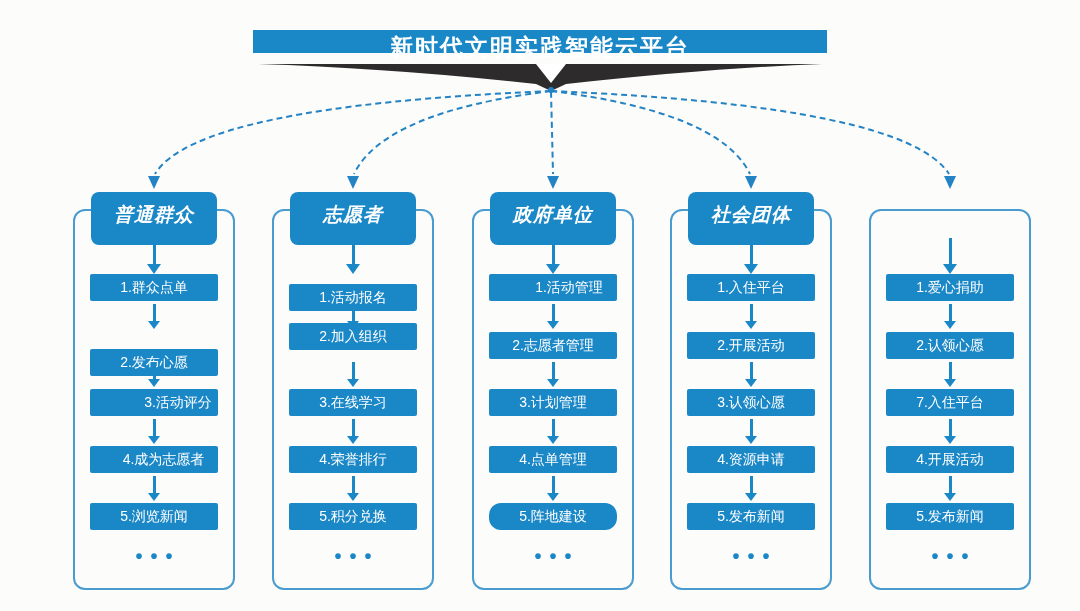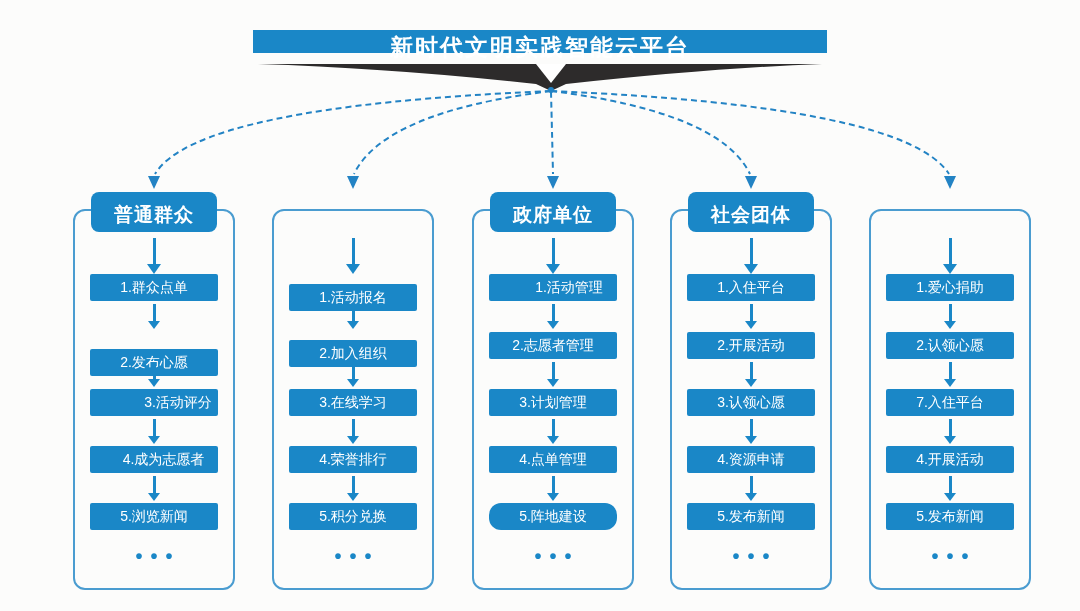--- a/index.html
+++ b/index.html
@@ -37,10 +37,10 @@
     border:2px solid var(--outline);border-radius:12px;background:transparent;
   }
   .col-header{
-    position:absolute;left:37px;top:7px;width:126px;height:40px;
+    position:absolute;left:37px;top:7px;width:126px;height:53px;
     background:var(--primary);border-radius:8px;color:var(--text);
     font-size:19px;font-weight:700;letter-spacing:1px;
-    text-align:center;line-height:45px;z-index:2;
+    text-align:center;line-height:45px;z-index:2;font-style:italic;
   }
   .item{
     position:absolute;left:36px;width:128px;height:27px;

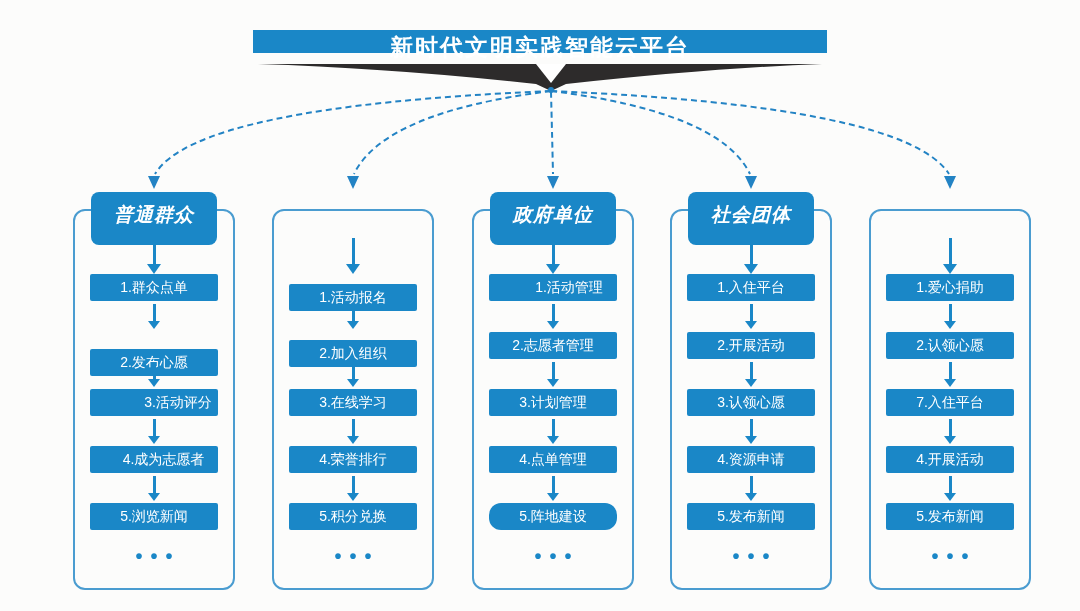--- a/index.html
+++ b/index.html
@@ -129,6 +129,7 @@
 
   <div class="column" style="left: 253px;">
     <div class="col-outline"></div>
+    <div class="col-header">志愿者</div>
     <div class="varrow varrow-lg">
         <i class="line"></i>
         <i class="head"></i>

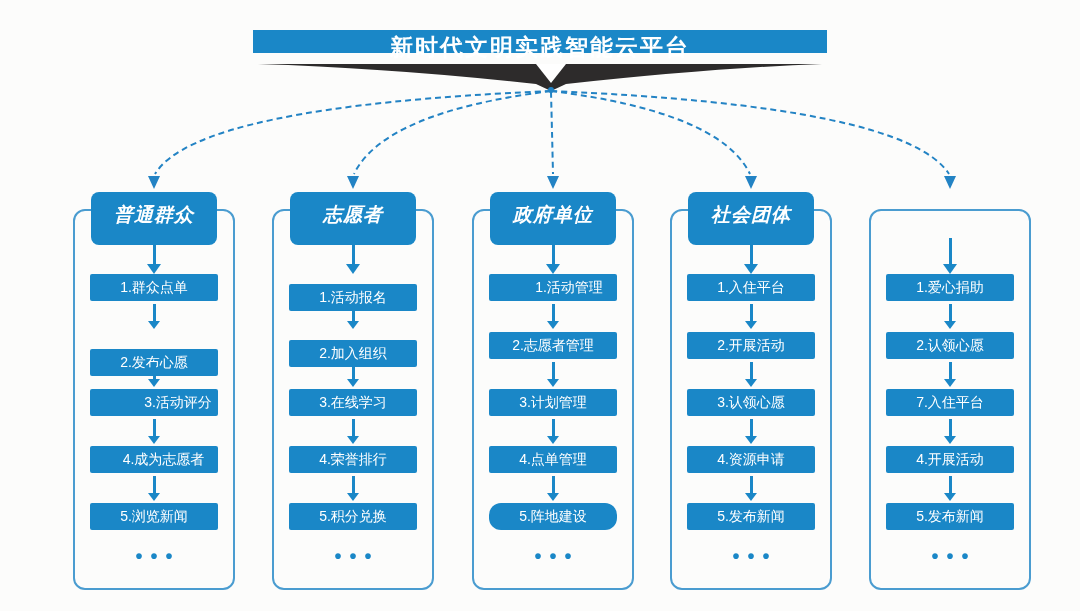--- a/index.html
+++ b/index.html
@@ -140,7 +140,7 @@
           <i class="line"></i>
           <i class="head"></i>
         </div>
-        <div class="item" style="top: 155px;">2.加入组织</div>
+        <div class="item" style="top: 138px;">2.加入组织</div>
         <div class="varrow varrow-sm" style="top: 177px;">
           <i class="line"></i>
           <i class="head"></i>

